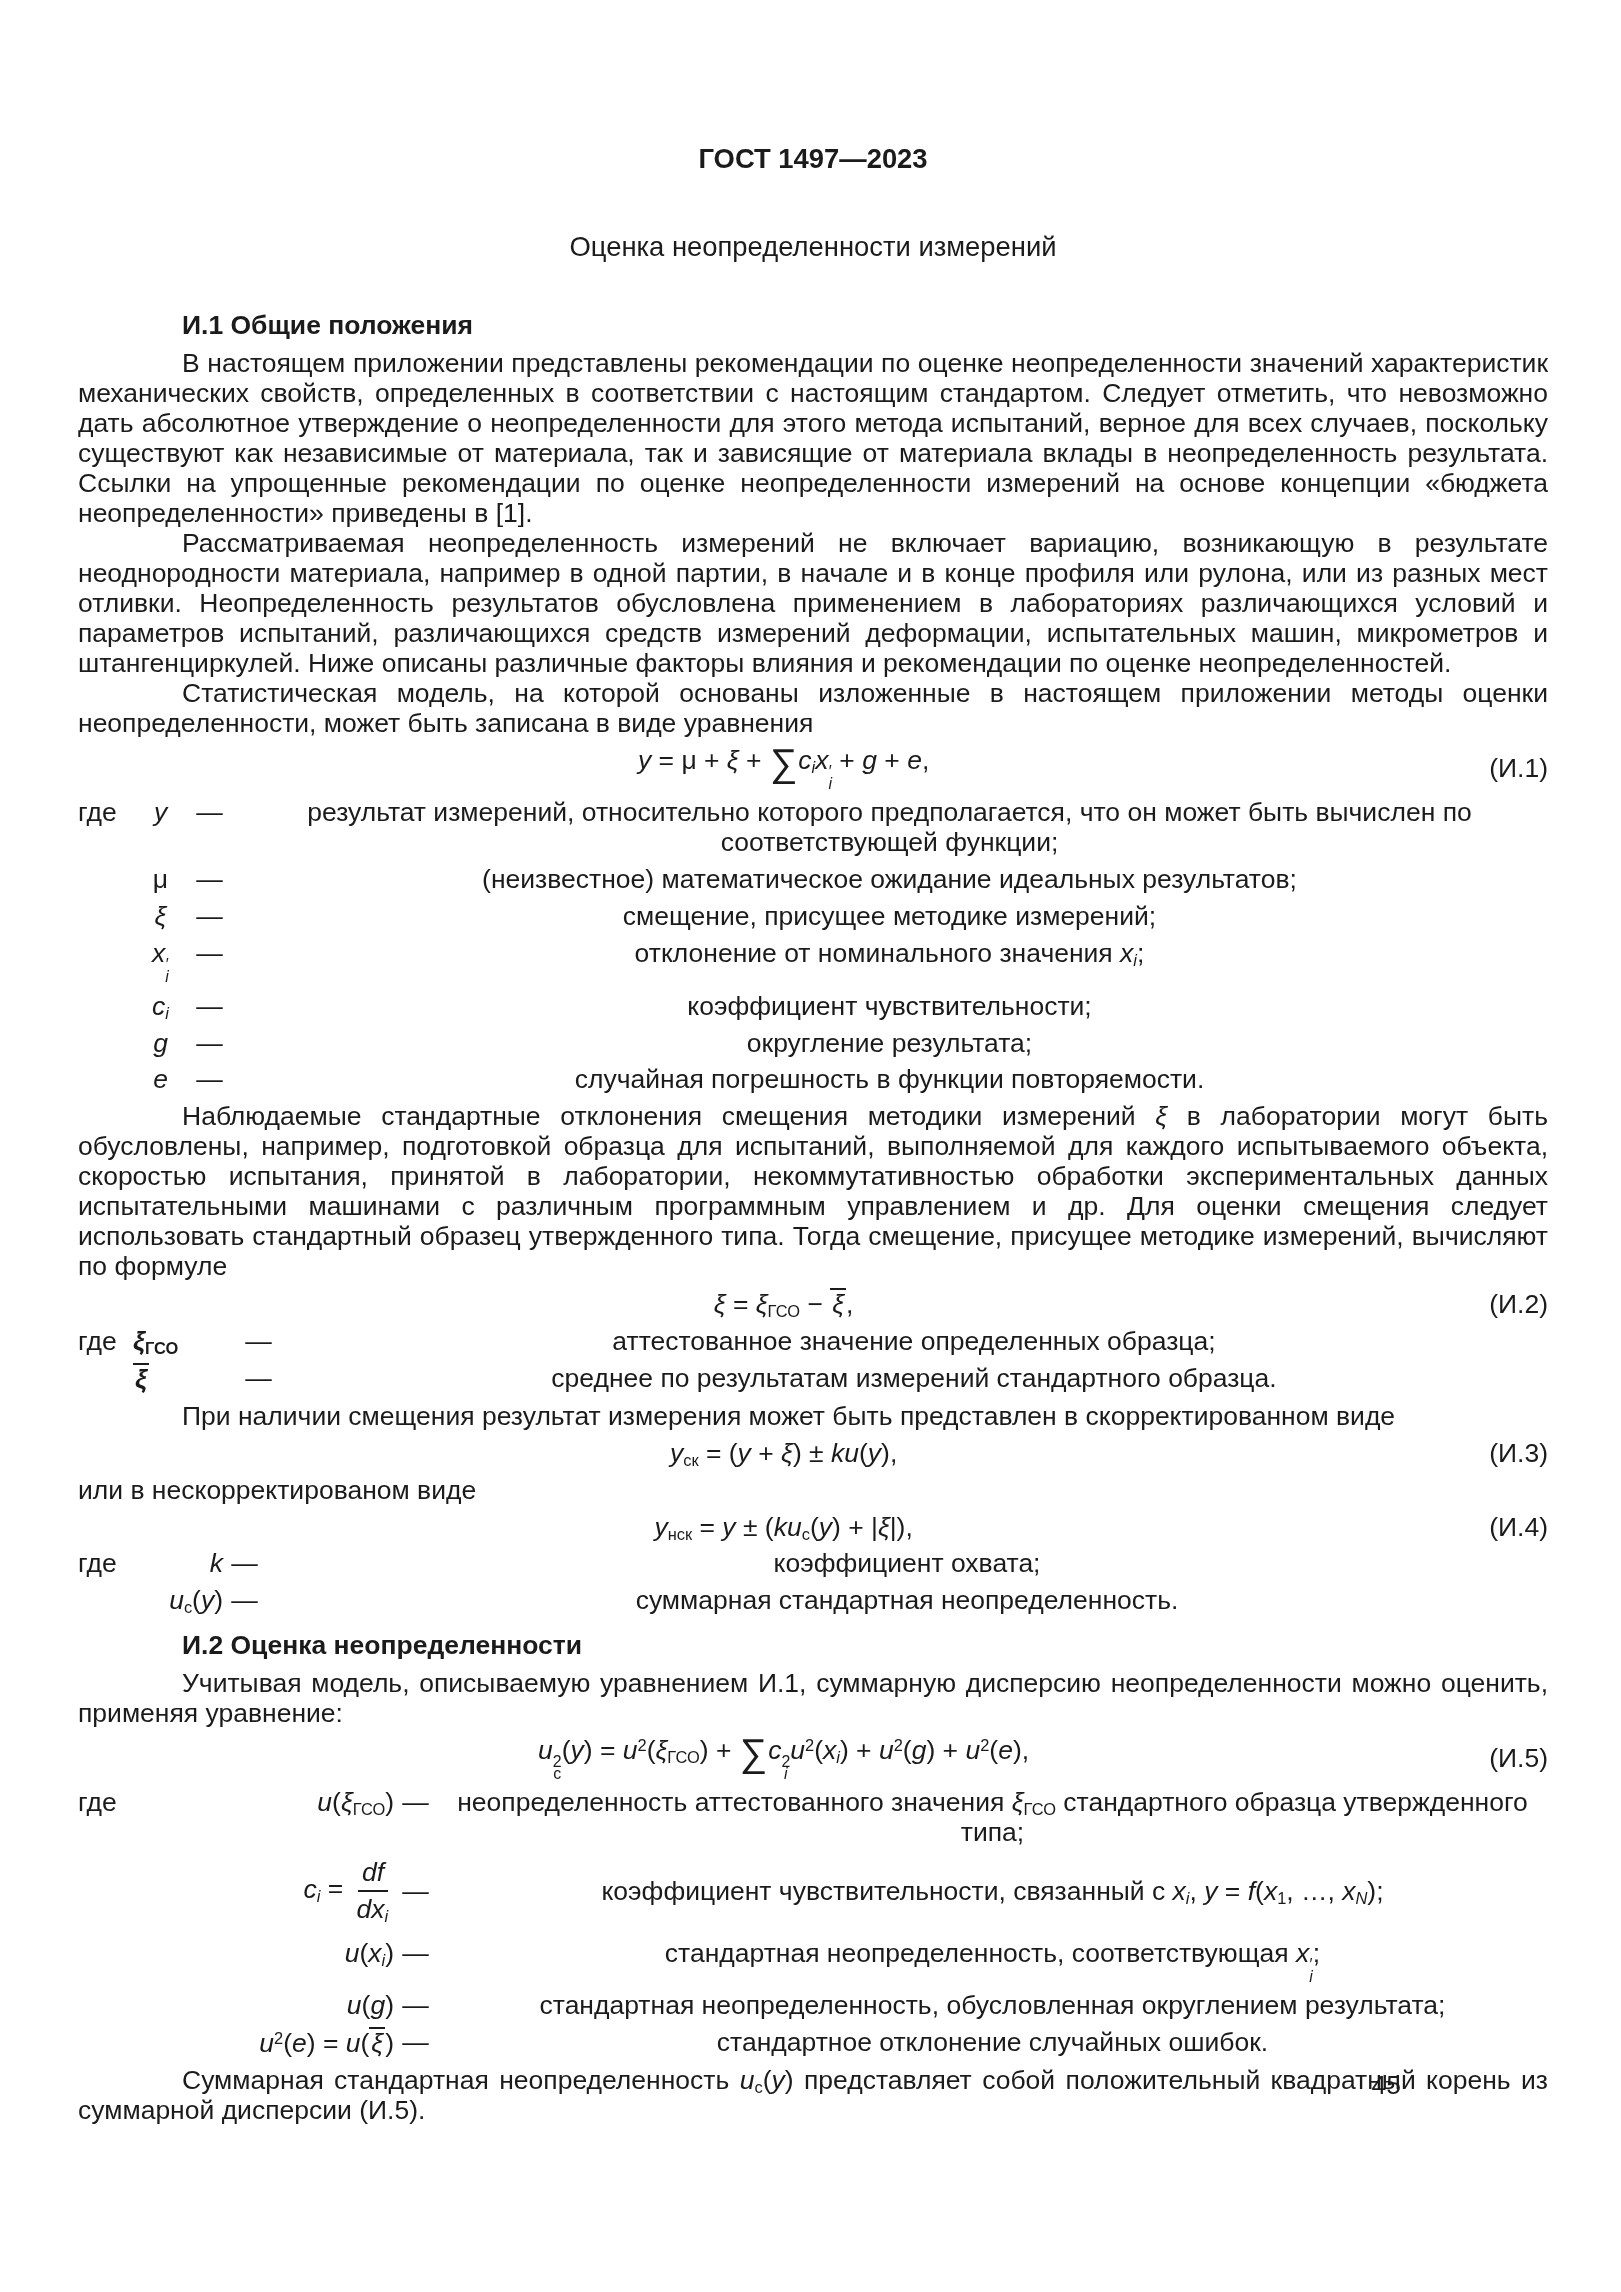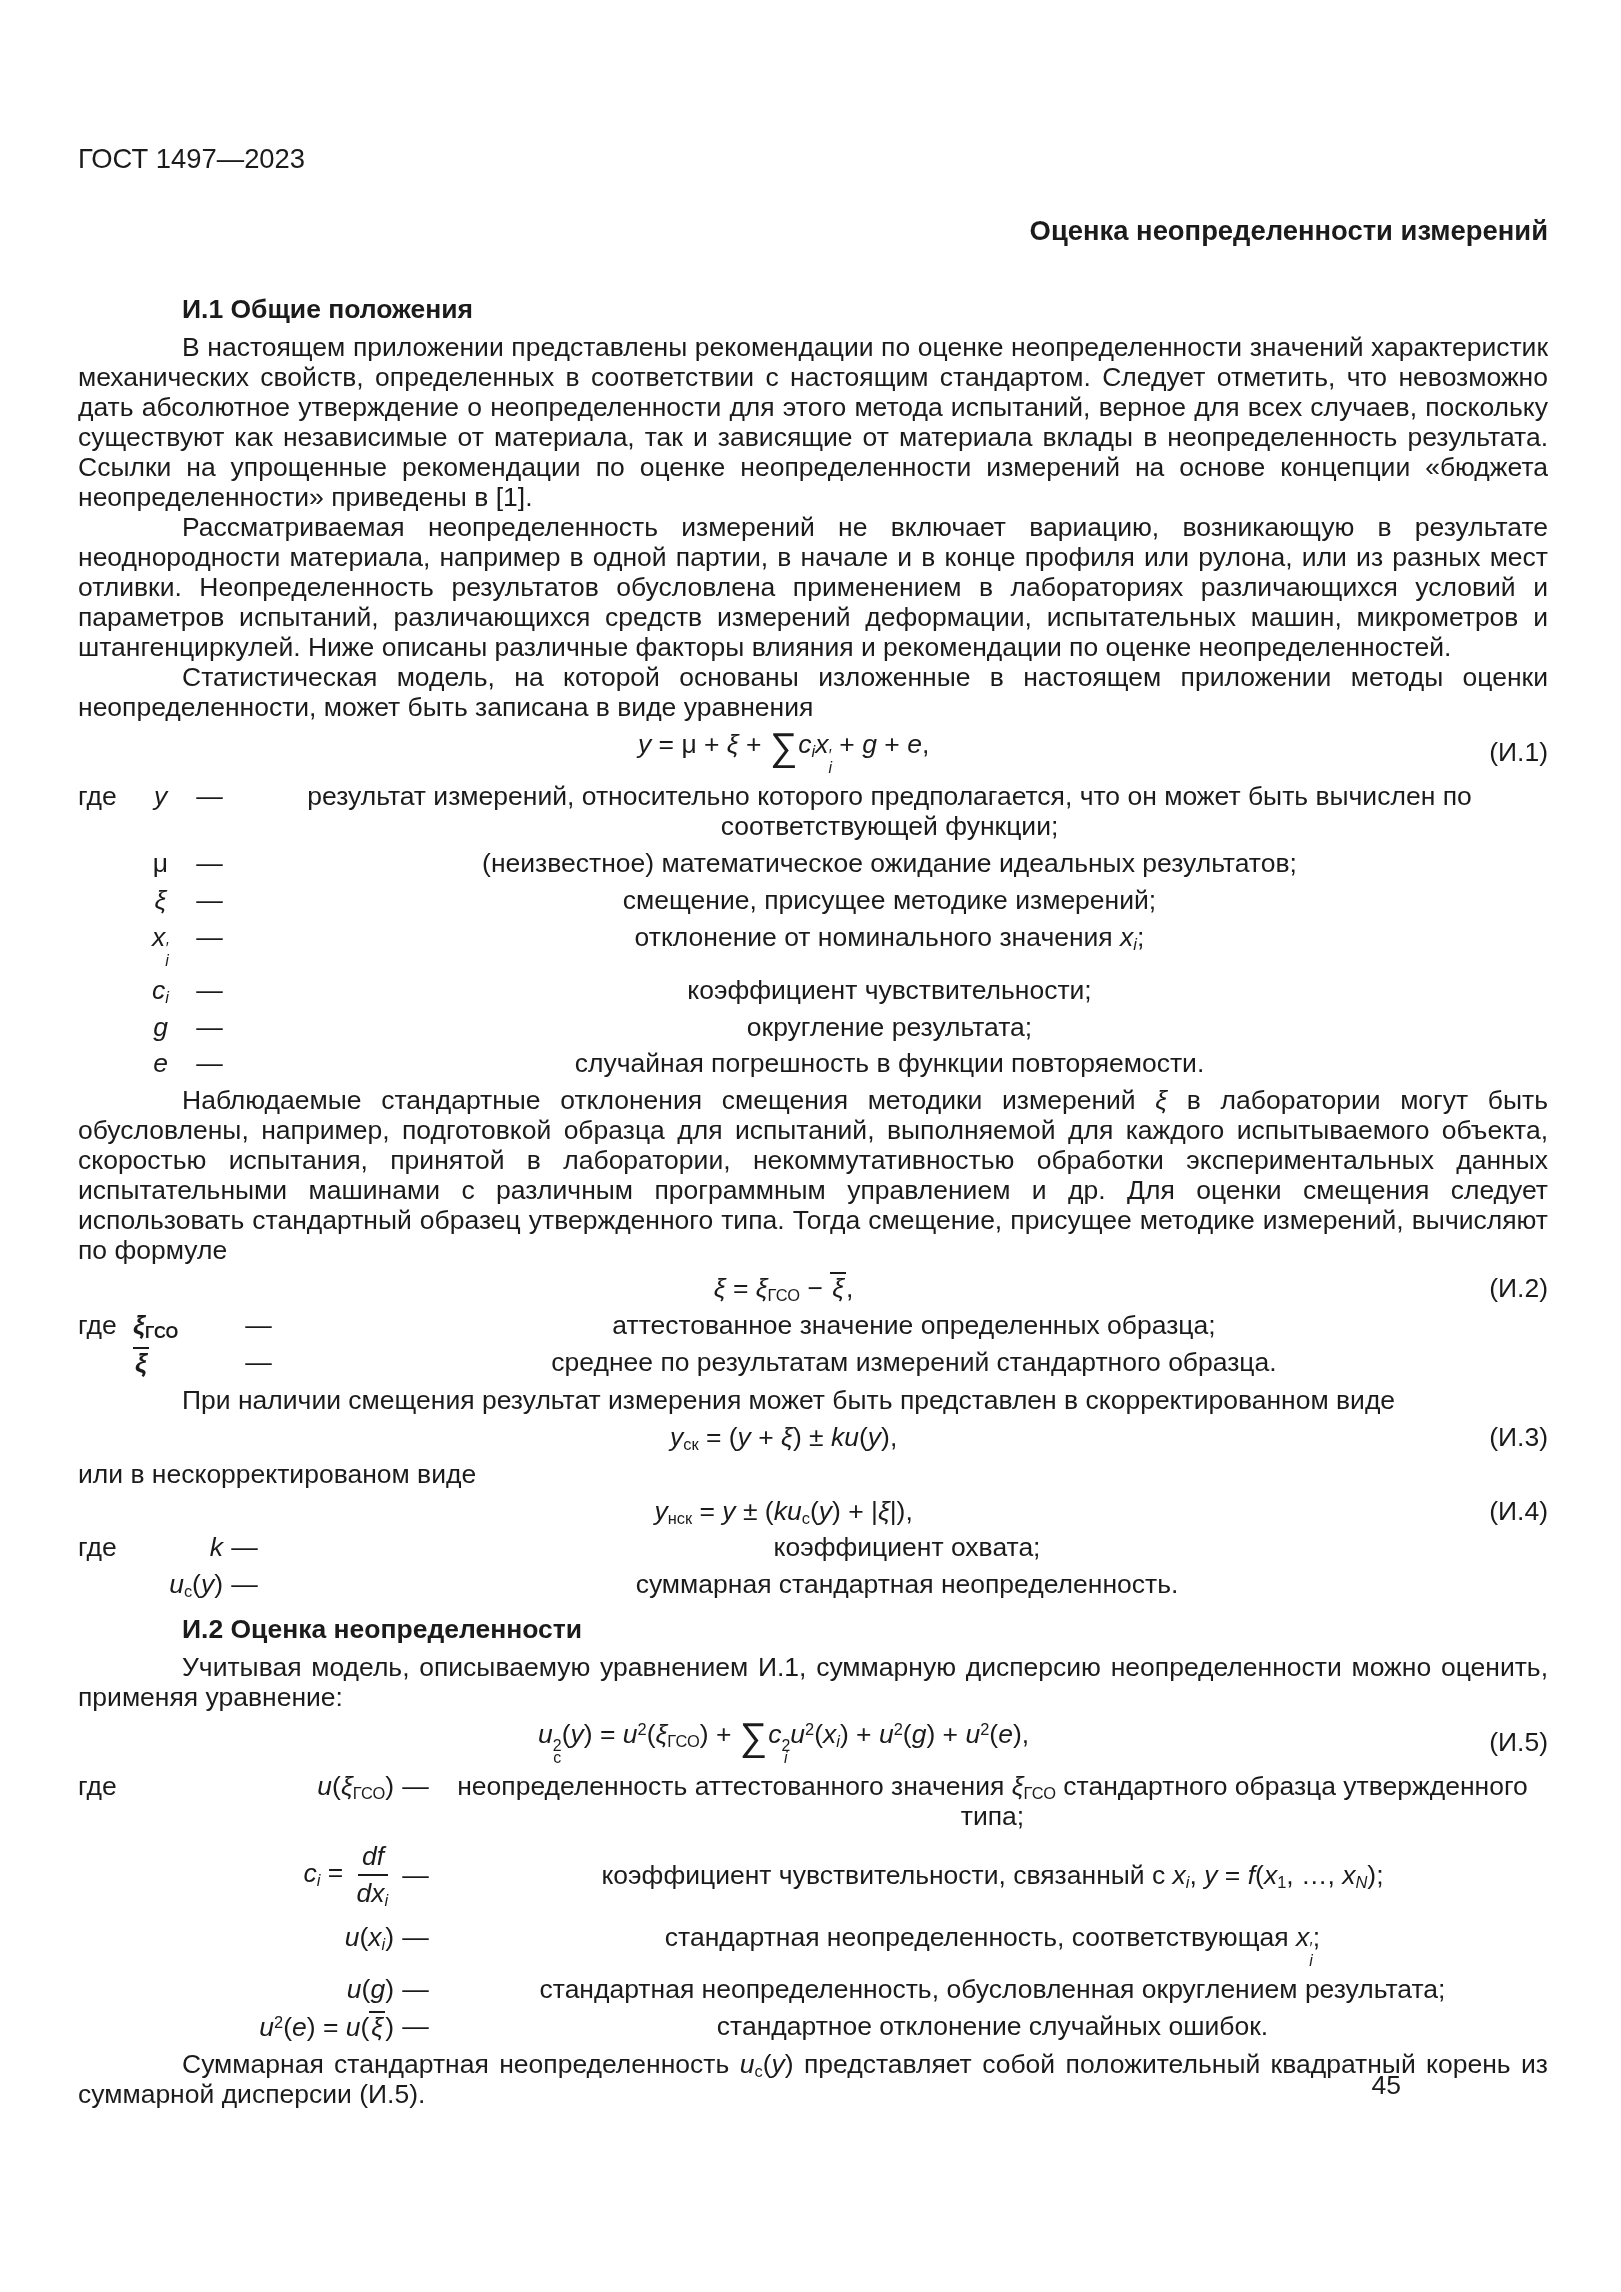--- a/index.html
+++ b/index.html
@@ -14,7 +14,7 @@
     font-size:26.5px;
     line-height:30px;
   }
-  .gost-header{text-align:left;font-weight:normal;font-size:27.4px;line-height:31px;}
+  .gost-header{text-align:center;font-weight:bold;font-size:27.4px;line-height:31px;}
   .appendix{ text-align:center;font-weight:bold;margin-top:39px;line-height:29px;}
   .doc-title{text-align:right;font-weight:bold;font-size:27.4px;line-height:31px;margin-top:41px;}
   .sec-heading{font-weight:bold;margin:49px 0 7.8px 104px;line-height:29px;}

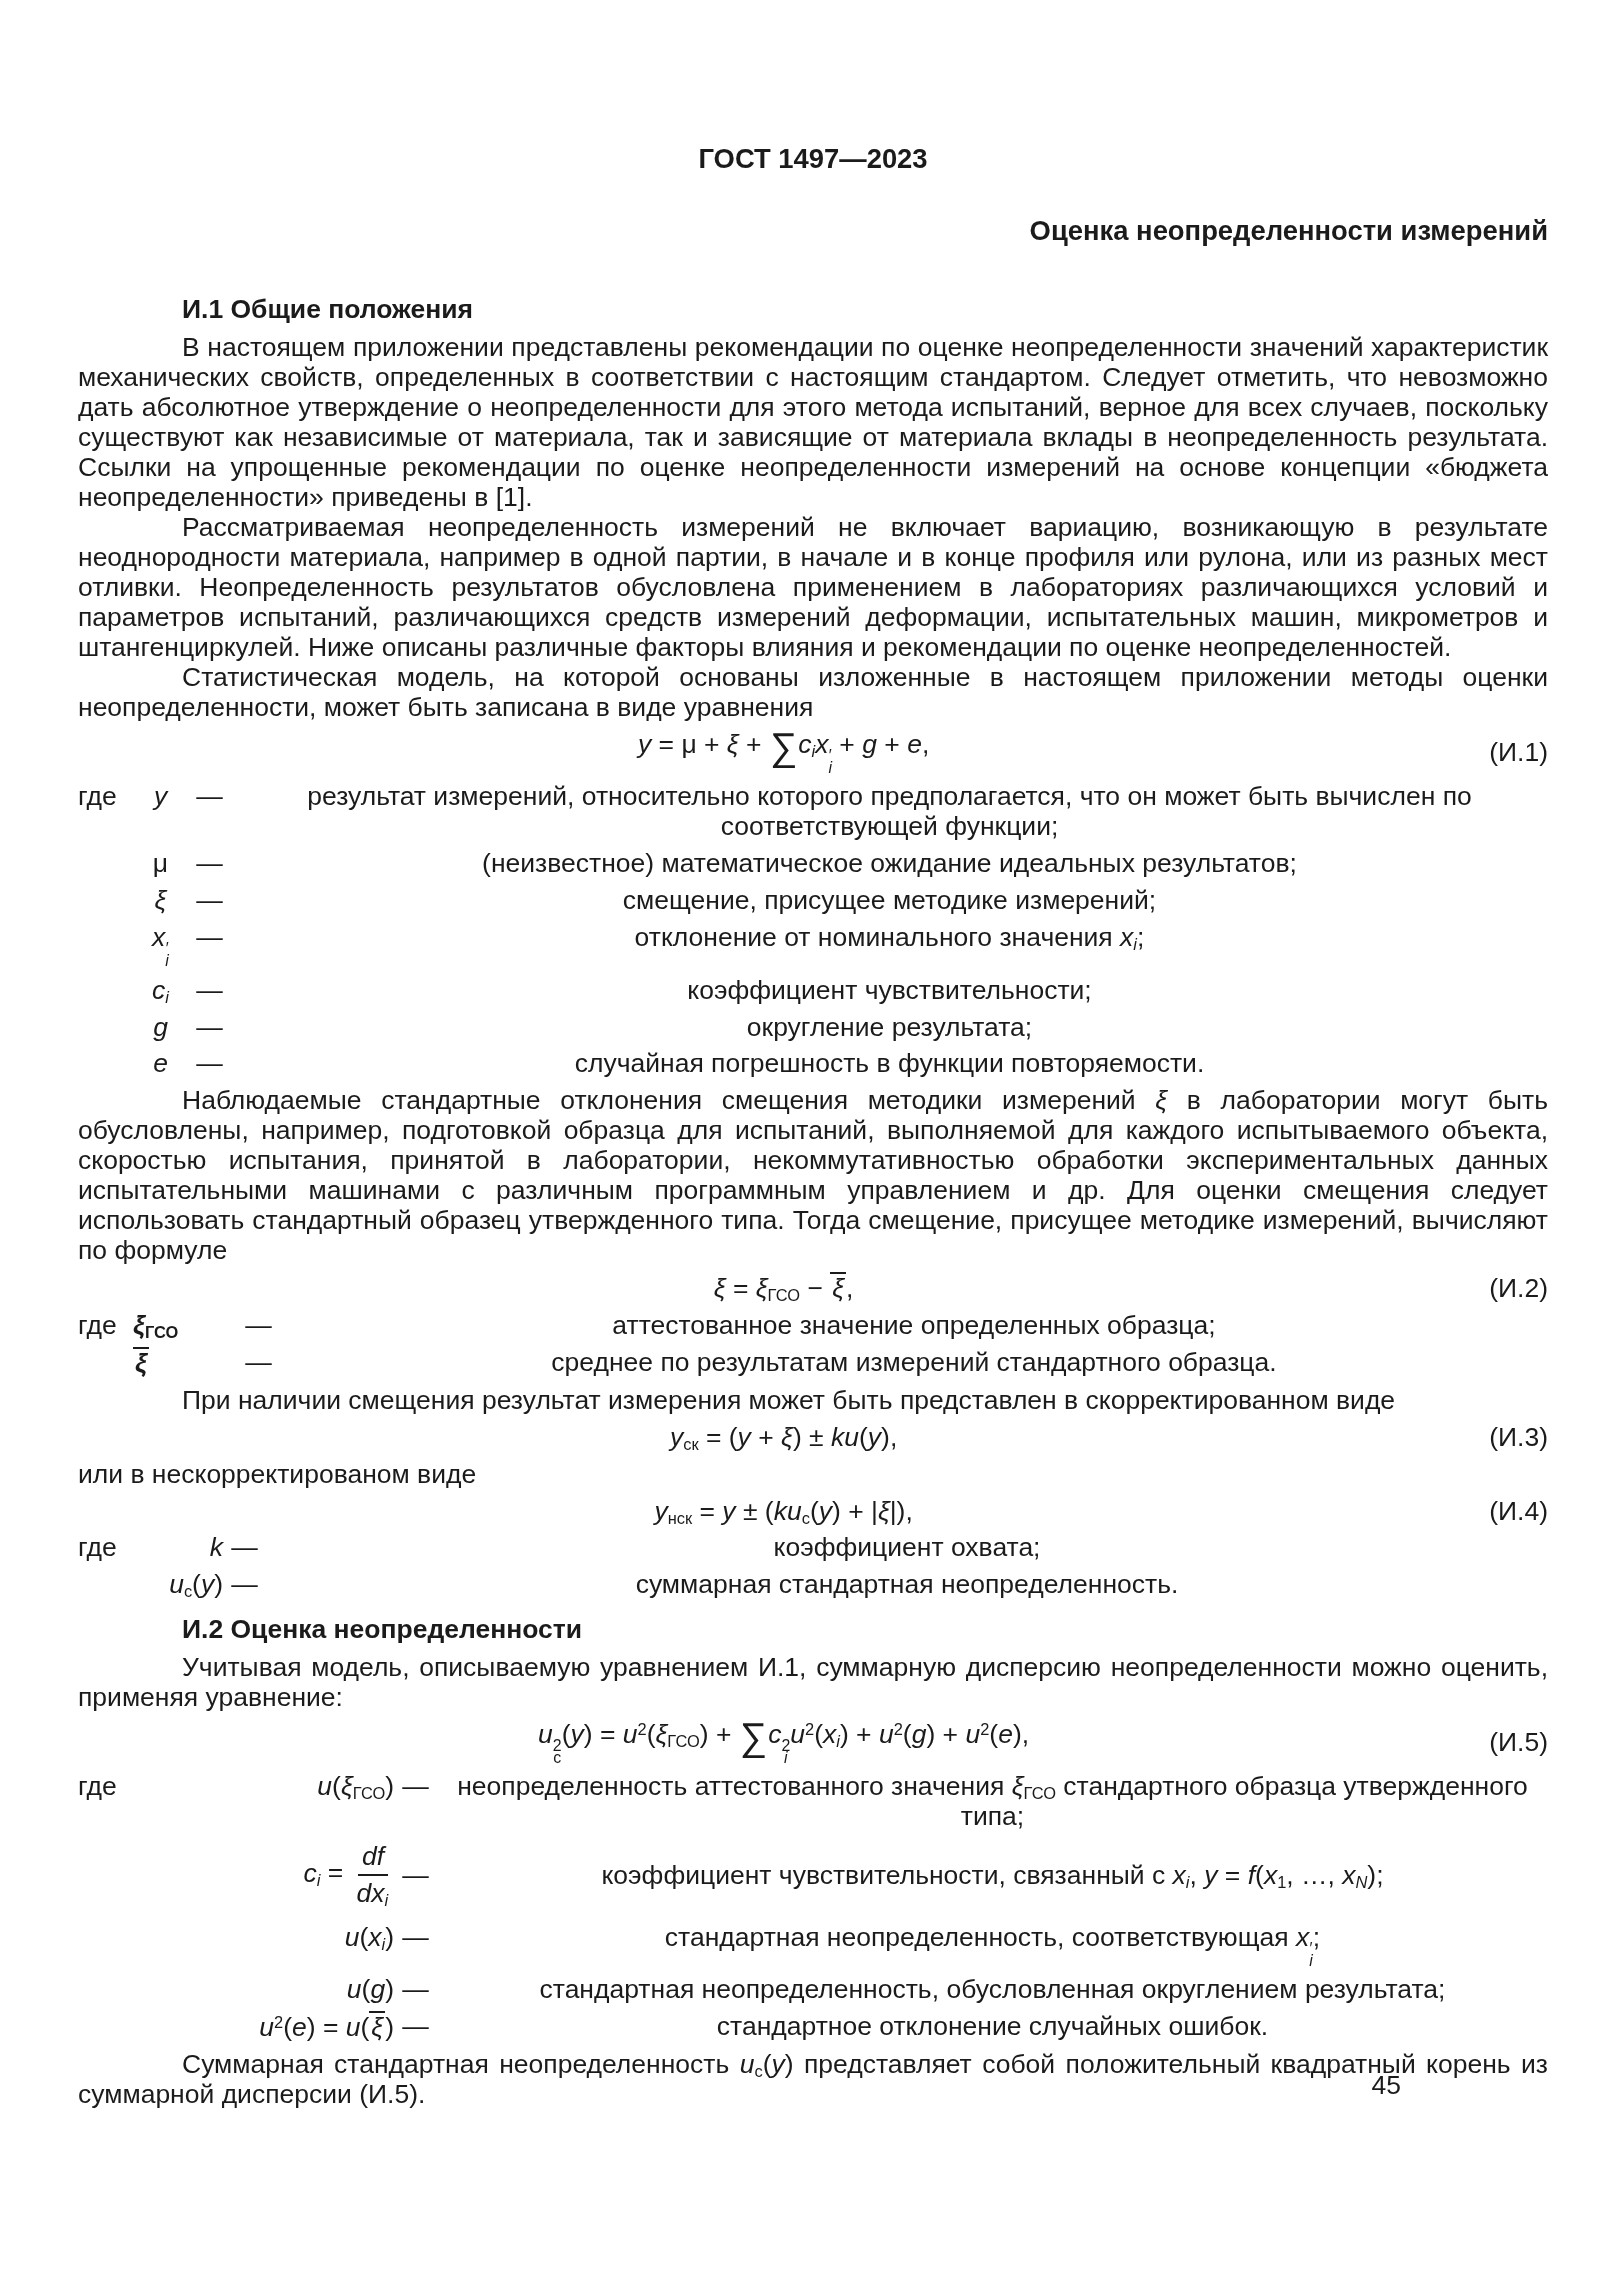--- a/index.html
+++ b/index.html
@@ -16,7 +16,7 @@
   }
   .gost-header{text-align:center;font-weight:bold;font-size:27.4px;line-height:31px;}
   .appendix{ text-align:center;font-weight:bold;margin-top:39px;line-height:29px;}
-  .doc-title{text-align:right;font-weight:bold;font-size:27.4px;line-height:31px;margin-top:41px;}
+  .doc-title{text-align:center;font-weight:normal;font-size:27.4px;line-height:31px;margin-top:57px;}
   .sec-heading{font-weight:bold;margin:49px 0 7.8px 104px;line-height:29px;}
   .sec-heading.second{margin-top:15.7px;}
   p.body{margin:0;text-align:justify;text-indent:104px;}

